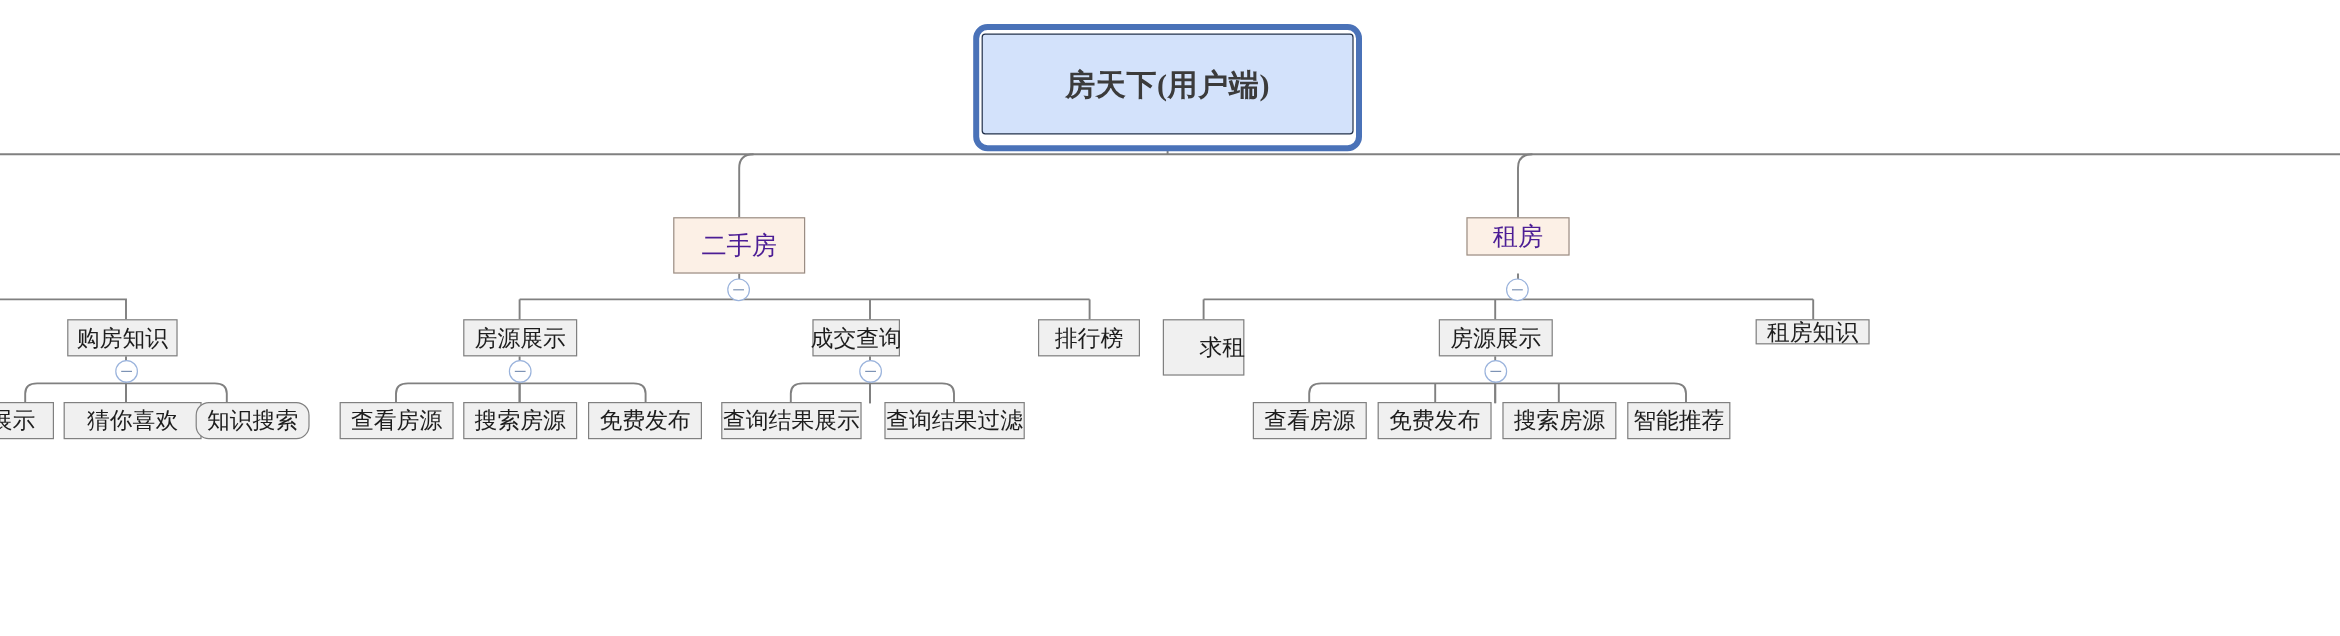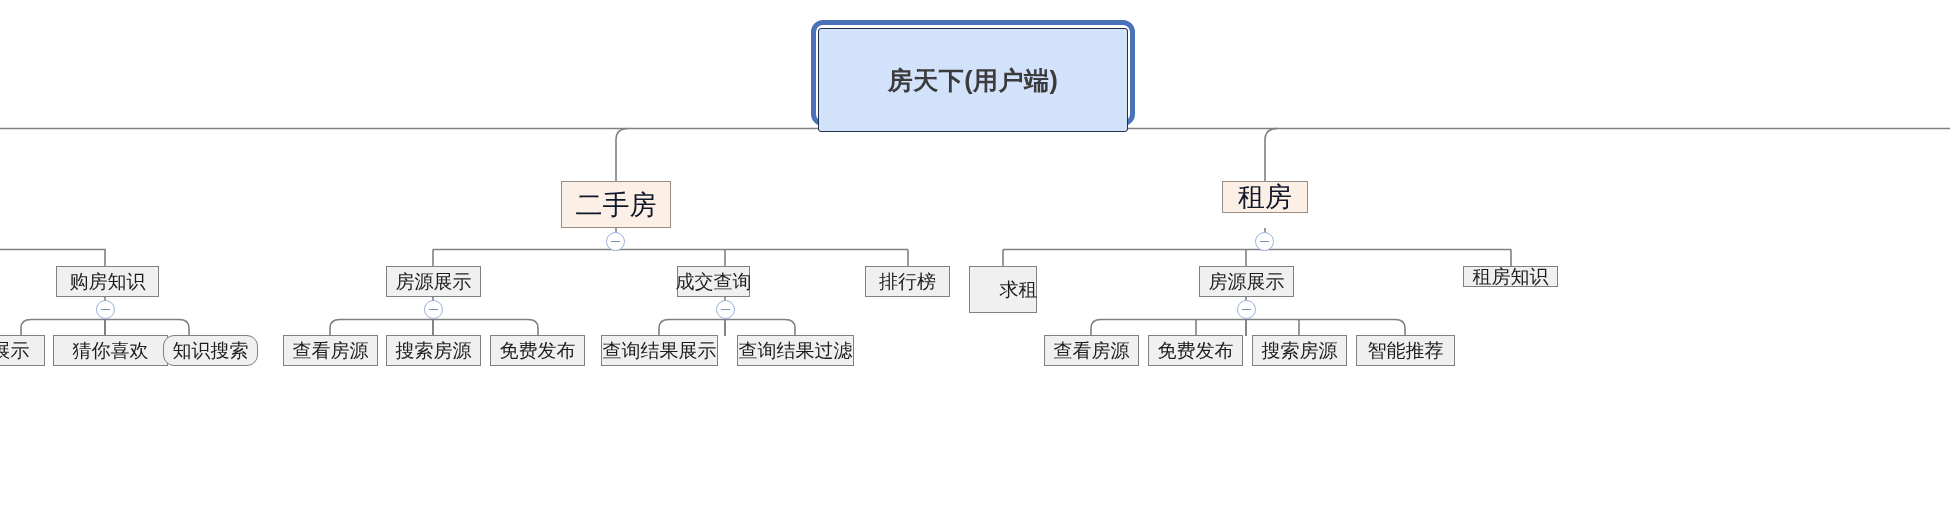--- a/index.html
+++ b/index.html
@@ -153,7 +153,7 @@
   </svg>
 
   <div class="root-ring" style="left:811px; top:20px; width:324px; height:106px;"></div>
-  <div class="node root" style="left:818px; top:28px; width:310px; height:104px;">房天下(用户端)</div>
+  <div class="node root" style="left:818px; top:28px; width:310px; height:84px;font-family:Liberation Serif, serif;">房天下(用户端)</div>
 
   <div class="node lvl2" style="left:561px; top:181px; width:110px; height:47px;">二手房</div>
   <div class="toggle" style="left:606px; top:232px;"></div>

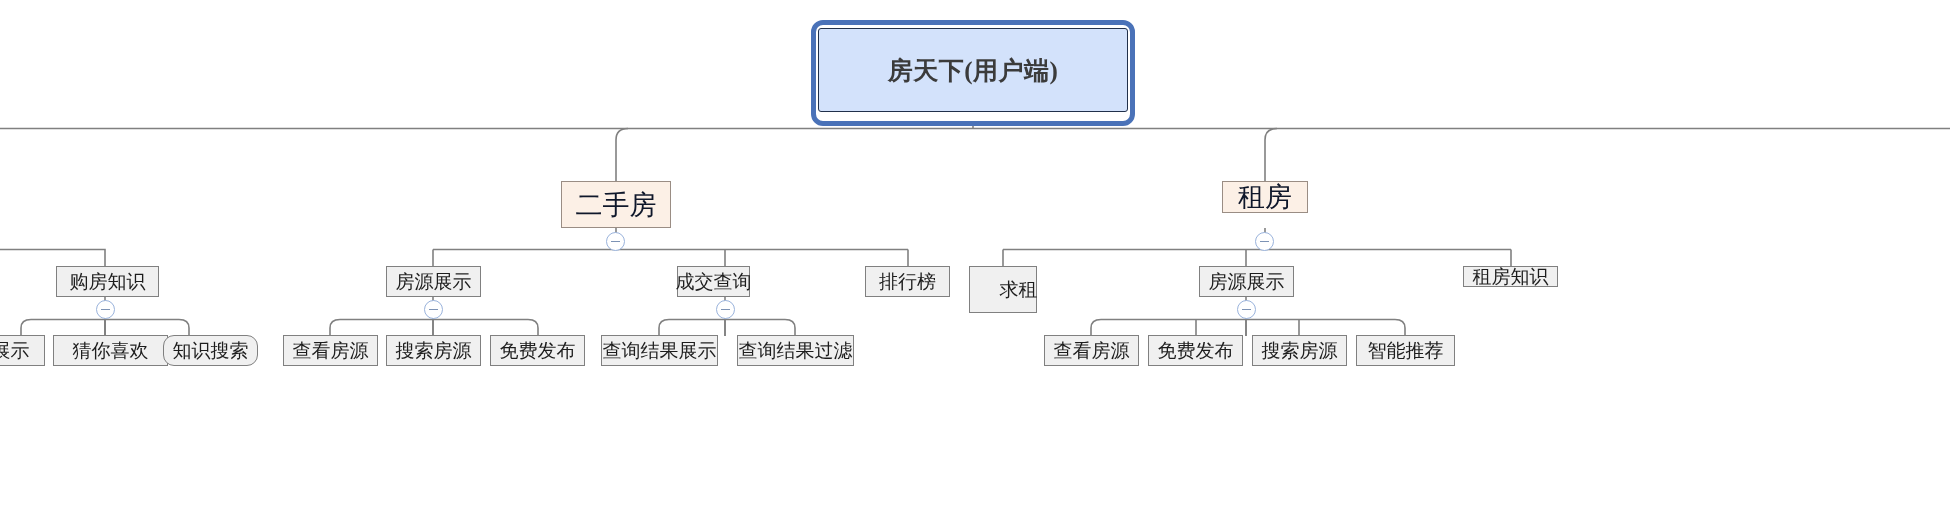--- a/index.html
+++ b/index.html
@@ -61,8 +61,8 @@
   .node.lvl2 {
     background: #fcf0e6;
     border: 1.5px solid #9a8d84;
-    font-size: 27px;
-    color: #0f172a;
+    font-size: 21px;
+    color: #4c1d95;
     z-index: 2;
   }
   

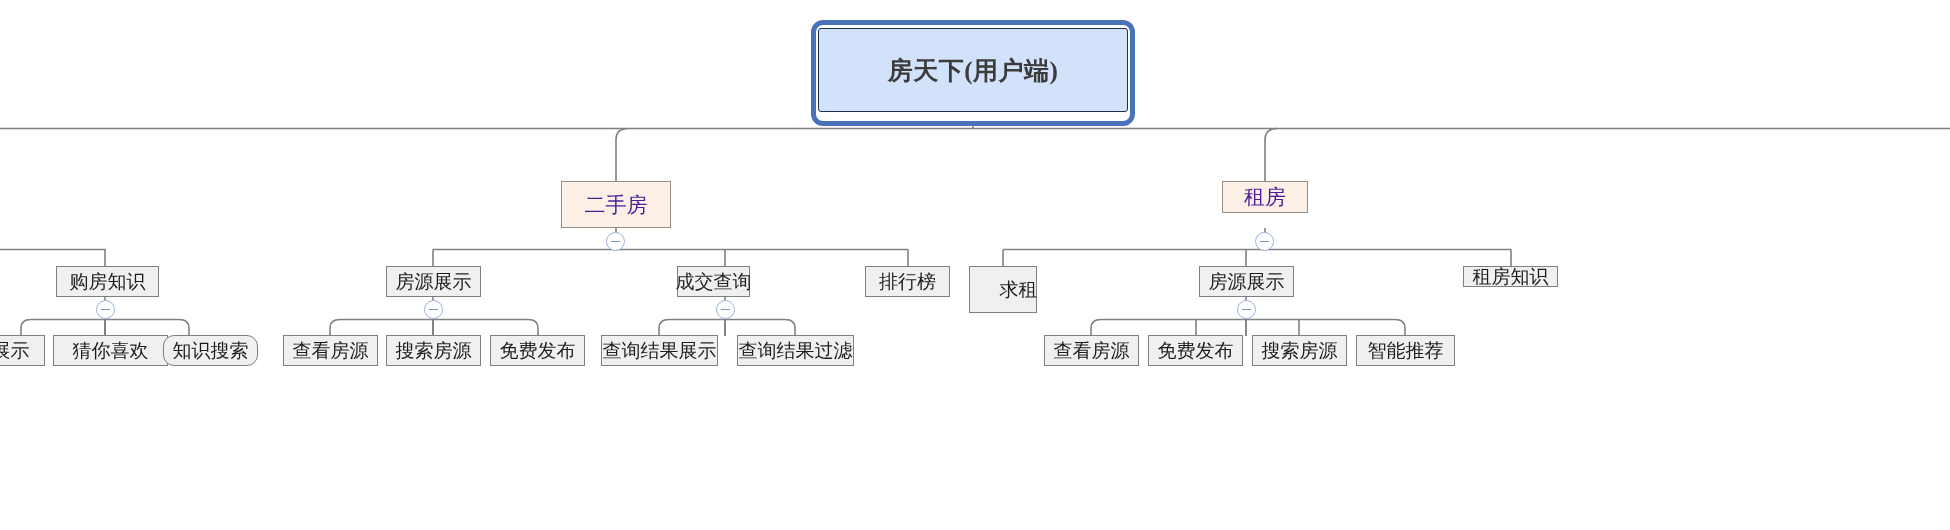--- a/index.html
+++ b/index.html
@@ -161,7 +161,7 @@
   <div class="node lvl2" style="left:1222px; top:181px; width:86px; height:32px;">租房</div>
   <div class="toggle" style="left:1255px; top:232px;"></div>
 
-  <div class="node lvl3" style="left:56px; top:266px; width:103px; height:31px;">购房知识</div>
+  <div class="node lvl3" style="left:56px; top:266px; width:92px; height:31px;">购房知识</div>
   <div class="toggle" style="left:96px; top:300px;"></div>
 
   <div class="node lvl3" style="left:386px; top:266px; width:95px; height:31px;">房源展示</div>

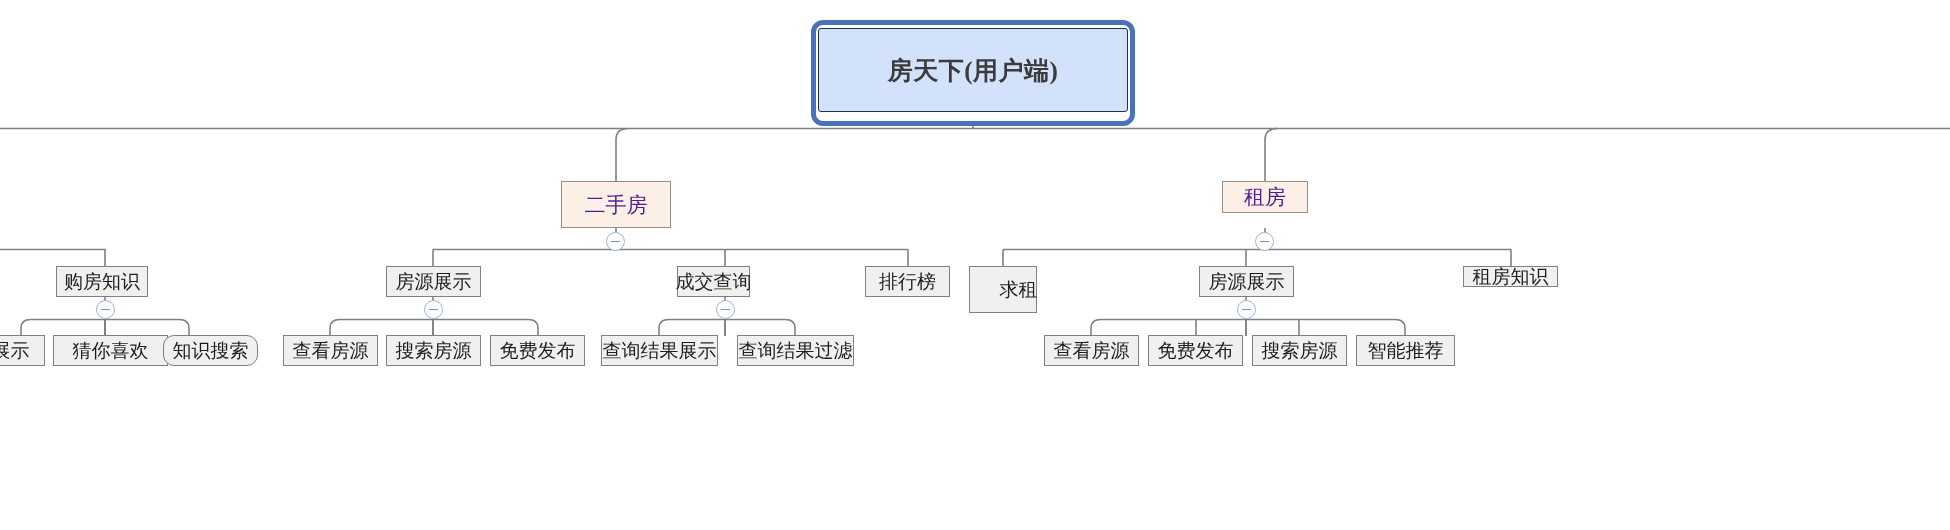--- a/index.html
+++ b/index.html
@@ -193,7 +193,7 @@
   <div class="node lvl4" style="left:1044px; top:335px; width:95px; height:31px;">查看房源</div>
   <div class="node lvl4" style="left:1148px; top:335px; width:95px; height:31px;">免费发布</div>
   <div class="node lvl4" style="left:1252px; top:335px; width:95px; height:31px;">搜索房源</div>
-  <div class="node lvl4" style="left:1356px; top:335px; width:99px; height:31px;">智能推荐</div>
+  <div class="node lvl4" style="left:1356px; top:335px; width:86px; height:31px;">智能推荐</div>
 
 </div>
 

